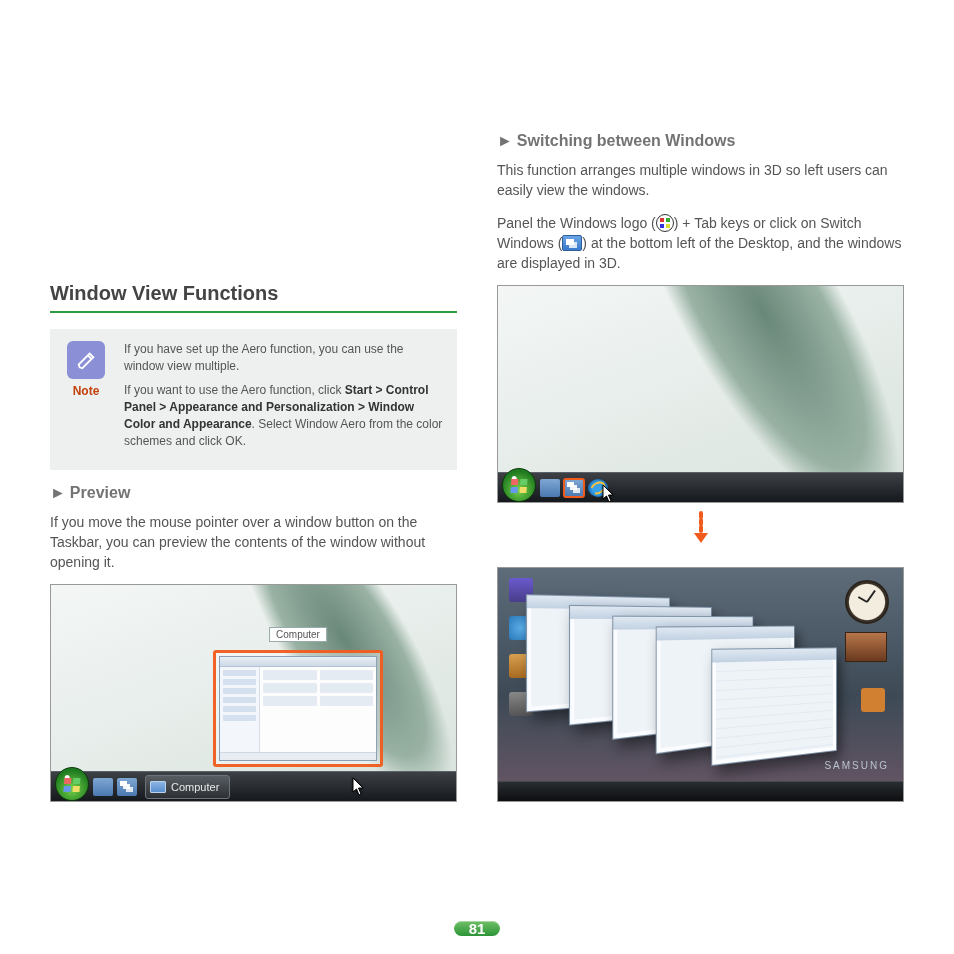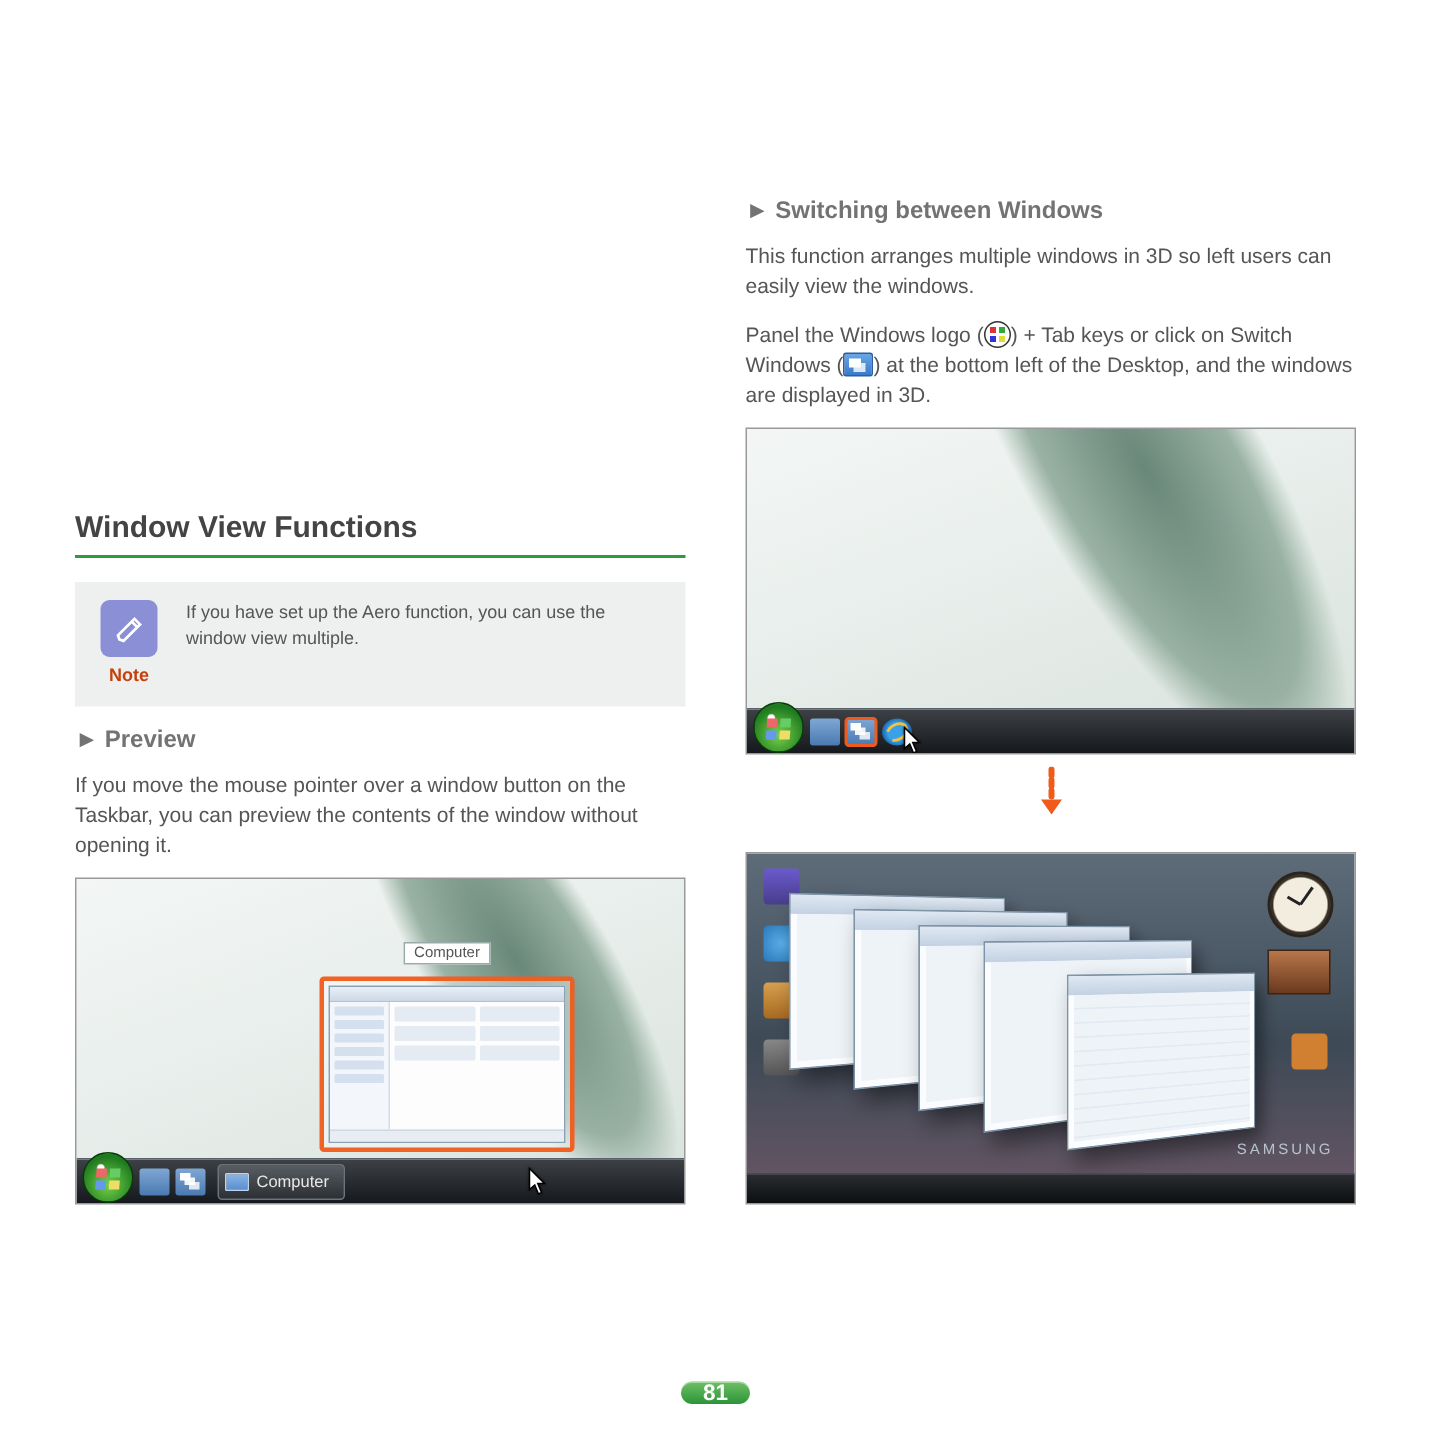--- a/index.html
+++ b/index.html
@@ -358,6 +358,9 @@
       </div>
       <div class="note-text">
         <p>If you have set up the Aero function, you can use the window view multiple.</p>
+        <p>
+          <span>If you want to use the Aero function, click </span><b>Start &gt; Control Panel &gt; Appearance and Personalization &gt; Window Color and Appearance</b><span>. Select Window Aero from the color schemes and click OK.</span>
+        </p>
       </div>
     </div>
 

